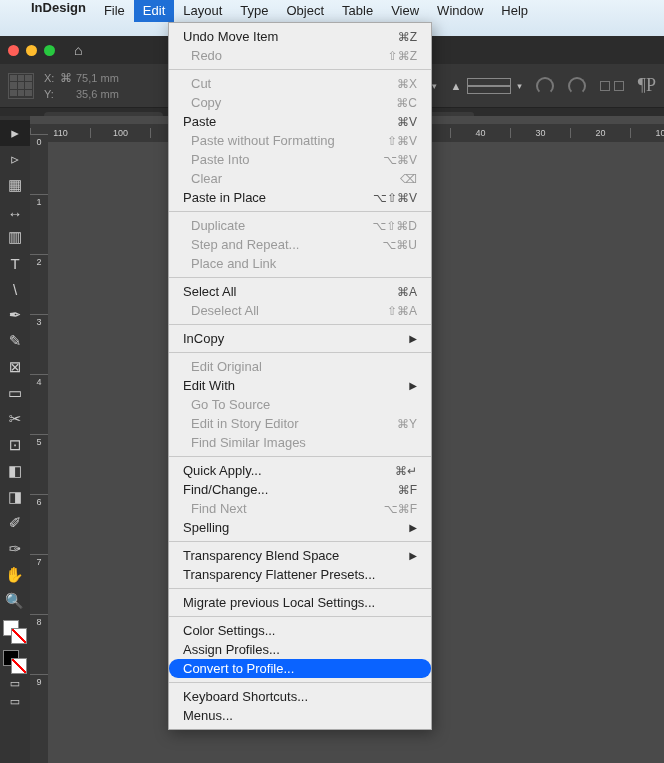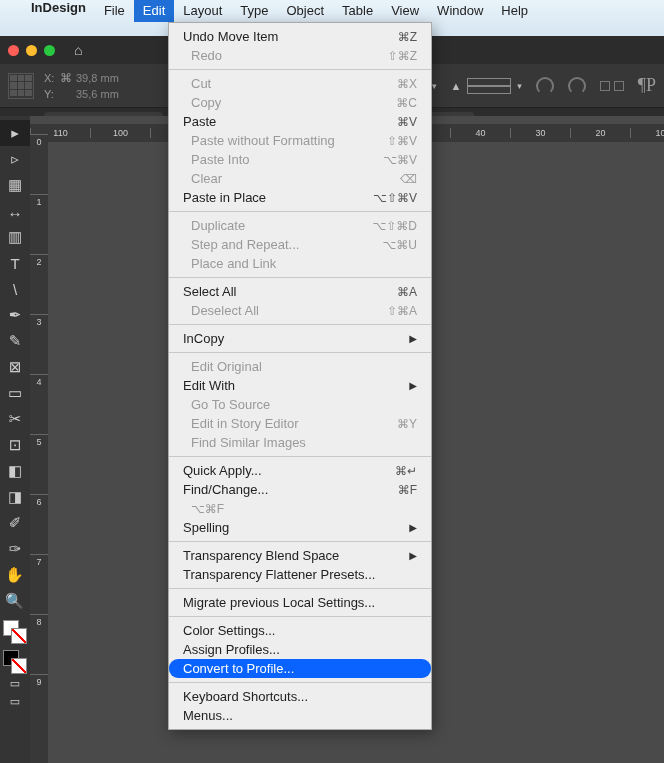--- a/index.html
+++ b/index.html
@@ -111,7 +111,7 @@
     <div class="row">
         <span class="lbl">X:</span>
         <span class="chain">⌘</span>
-        <span class="val">39,8 mm</span>
+        <span class="val">75,1 mm</span>
       </div>
     <div class="row">
         <span class="lbl">Y:</span>

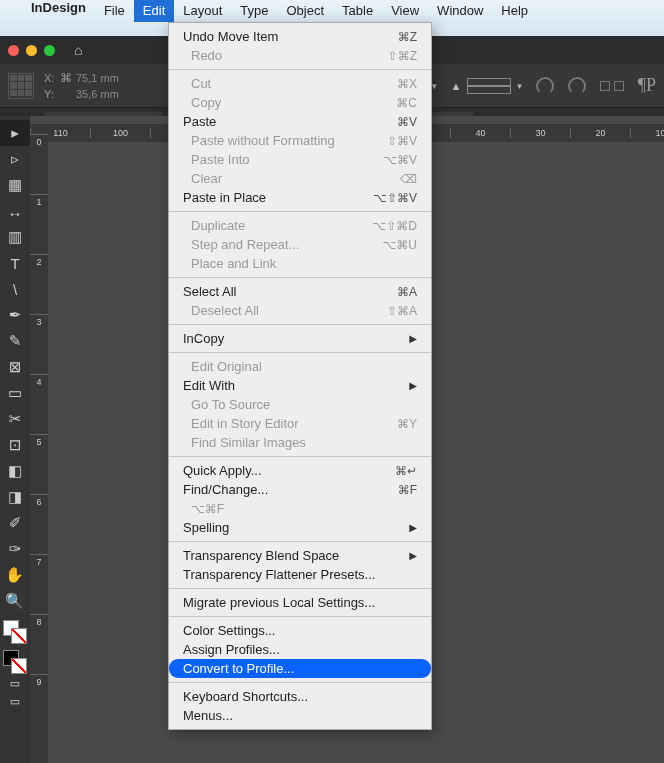--- a/index.html
+++ b/index.html
@@ -300,6 +300,7 @@
       <span class="sc">⌘F</span>
     </div>
     <div class="mi dis">
+      <span class="lbl">Find Next</span>
       <span class="sc">⌥⌘F</span>
     </div>
     <div class="mi">

